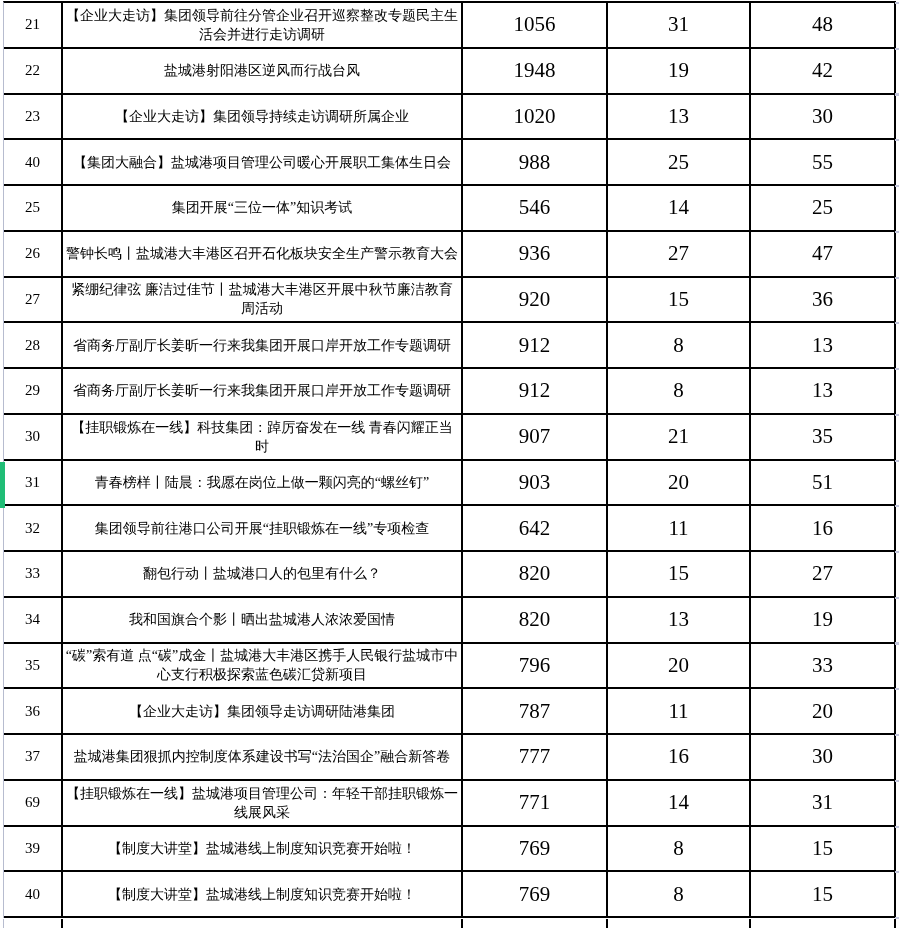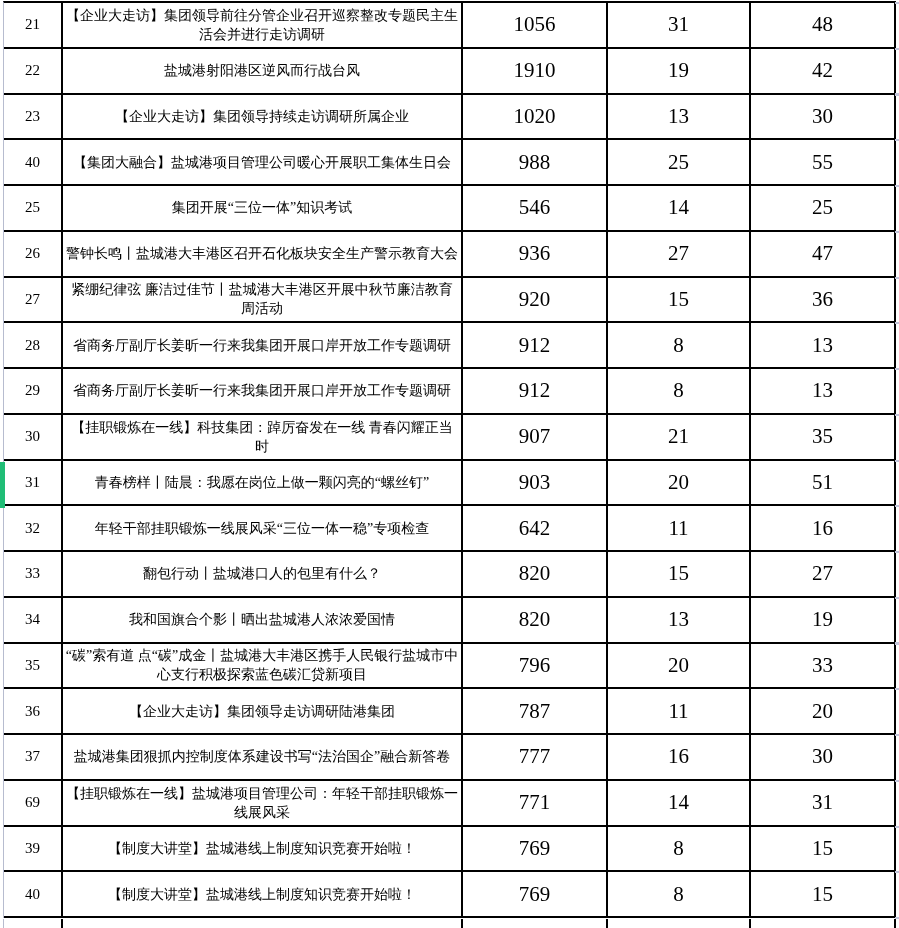--- a/index.html
+++ b/index.html
@@ -71,7 +71,7 @@
     <div class="row">
       <div class="cell num">22</div>
       <div class="cell title">盐城港射阳港区逆风而行战台风</div>
-      <div class="cell val">1910</div>
+      <div class="cell val">1948</div>
       <div class="cell val">19</div>
       <div class="cell val">42</div>
     </div>

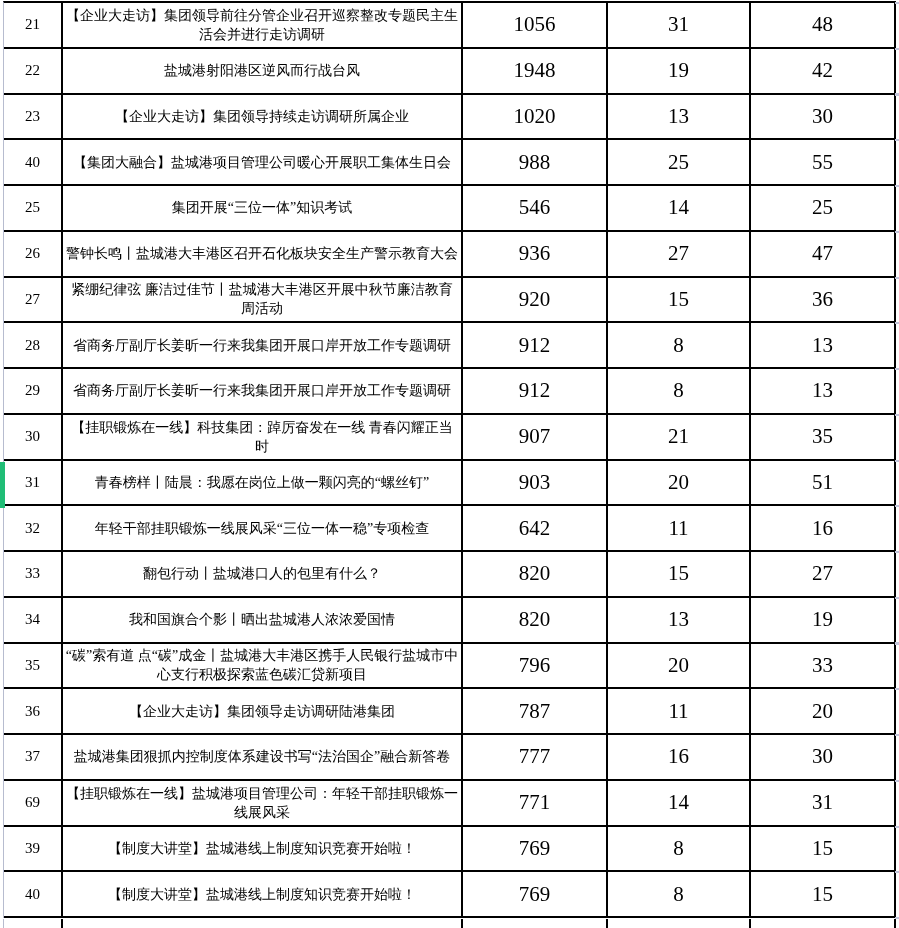--- a/index.html
+++ b/index.html
@@ -150,7 +150,7 @@
 
     <div class="row">
       <div class="cell num">32</div>
-      <div class="cell title">年轻干部挂职锻炼一线展风采“三位一体一稳”专项检查</div>
+      <div class="cell title">集团领导前往港口公司开展“挂职锻炼在一线”专项检查</div>
       <div class="cell val">642</div>
       <div class="cell val">11</div>
       <div class="cell val">16</div>

